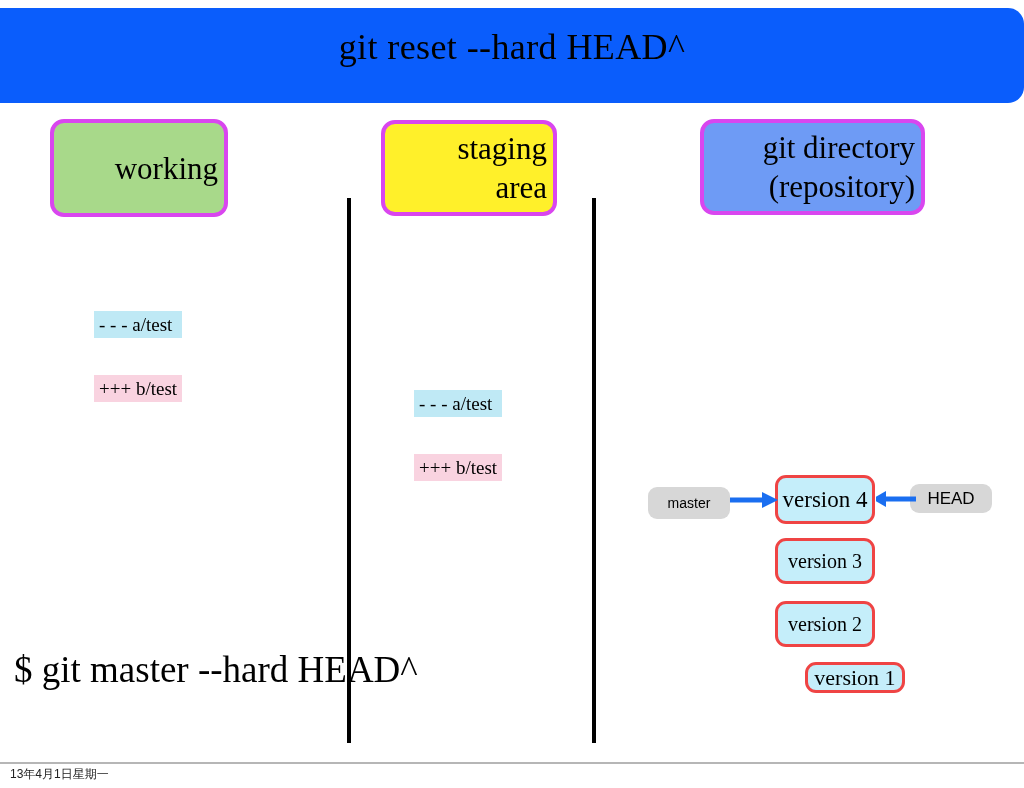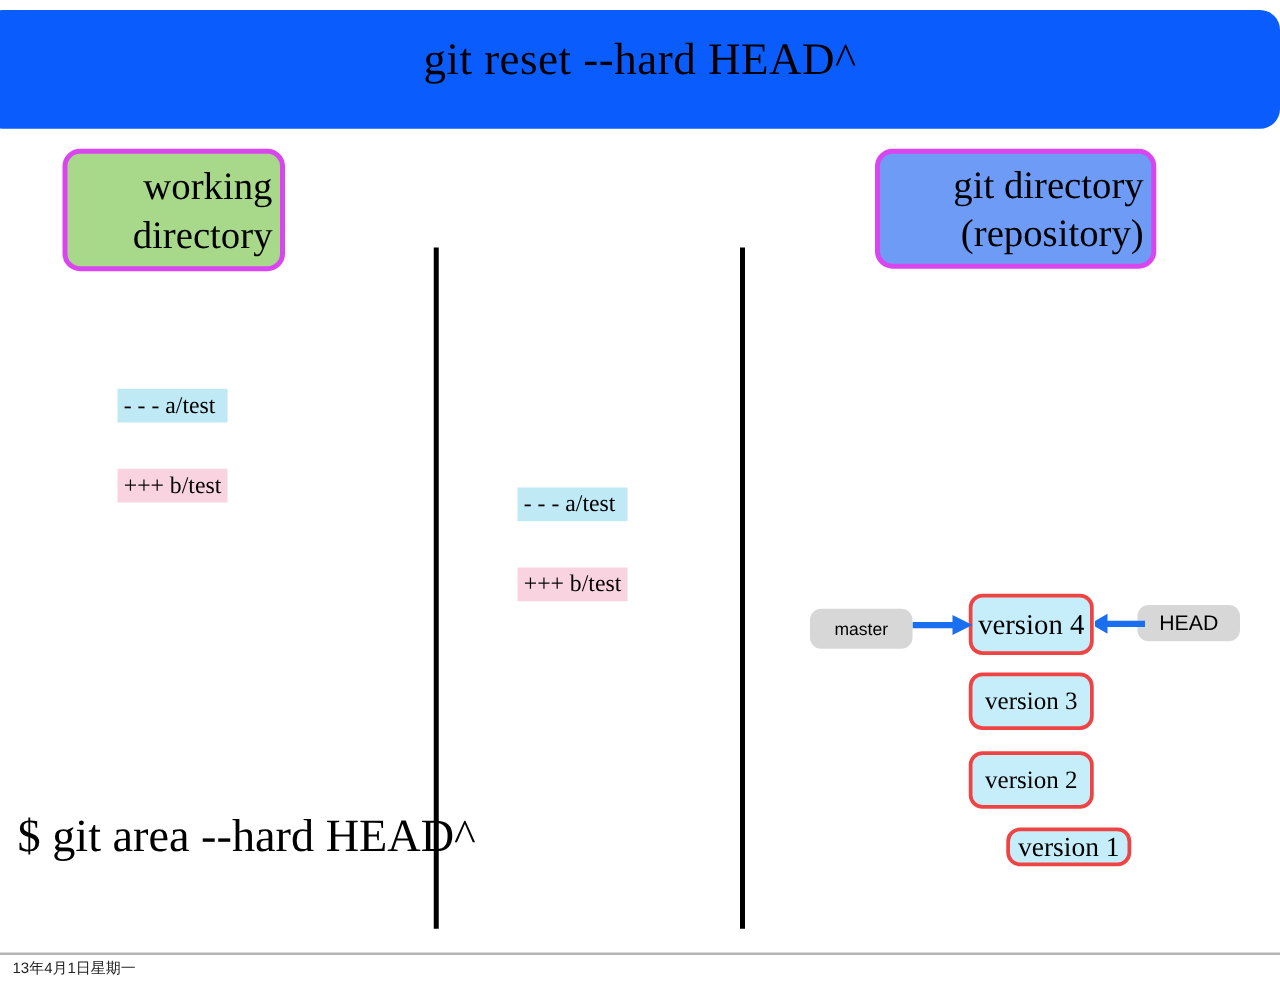--- a/index.html
+++ b/index.html
@@ -189,6 +189,10 @@
     <span class="line">directory</span>
   </div>
 
+  <div class="col-box col-staging">
+    <span class="line">staging</span>
+    <span class="line">area</span>
+  </div>
 
   <div class="col-box col-git">
     <span class="line">git directory</span>

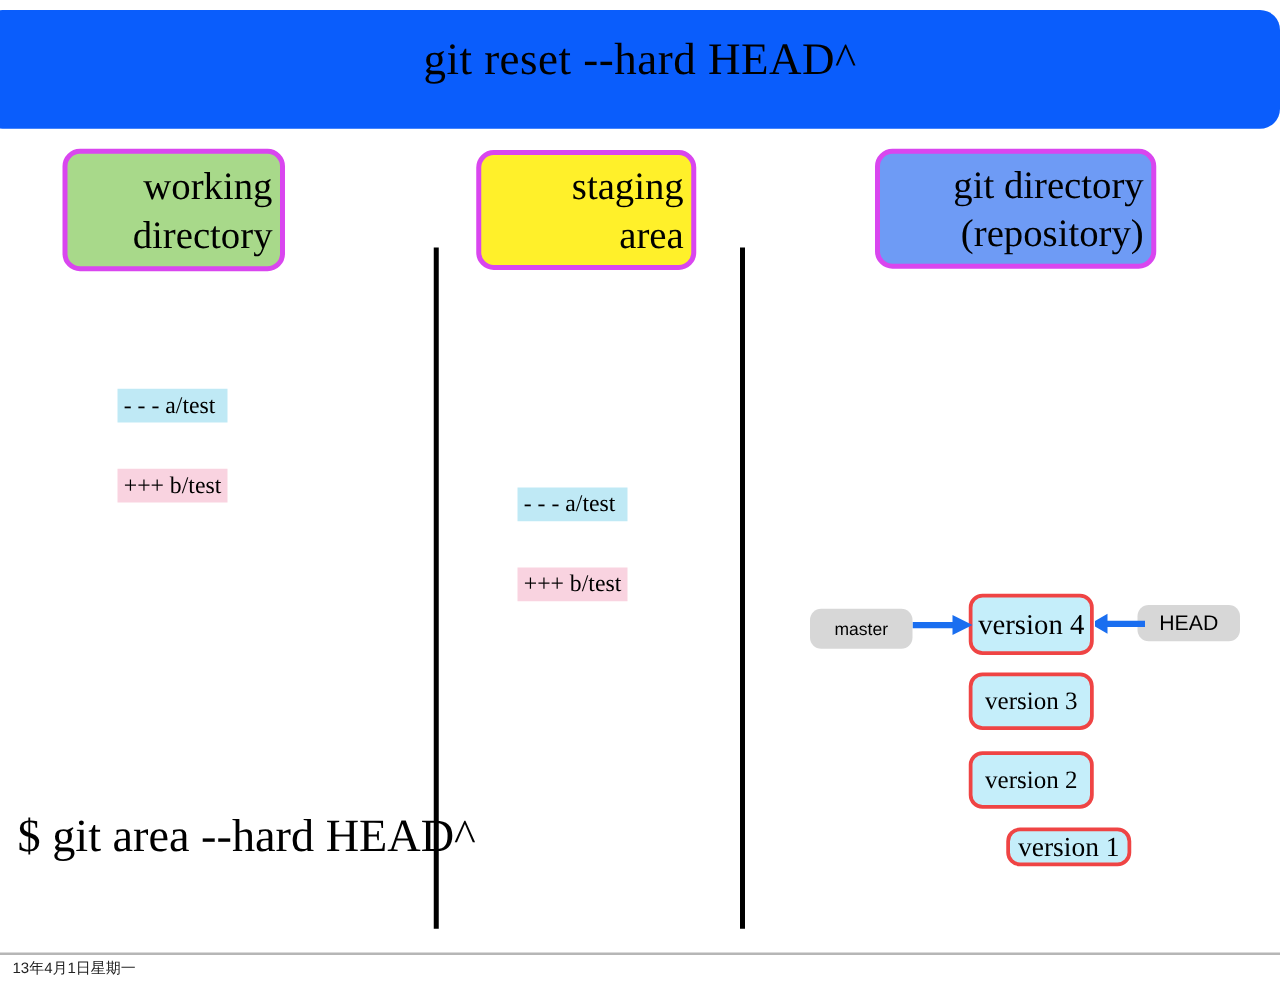--- a/index.html
+++ b/index.html
@@ -186,7 +186,6 @@
 
   <div class="col-box col-working">
     <span class="line">working</span>
-    <span class="line">directory</span>
   </div>
 
   <div class="col-box col-staging">

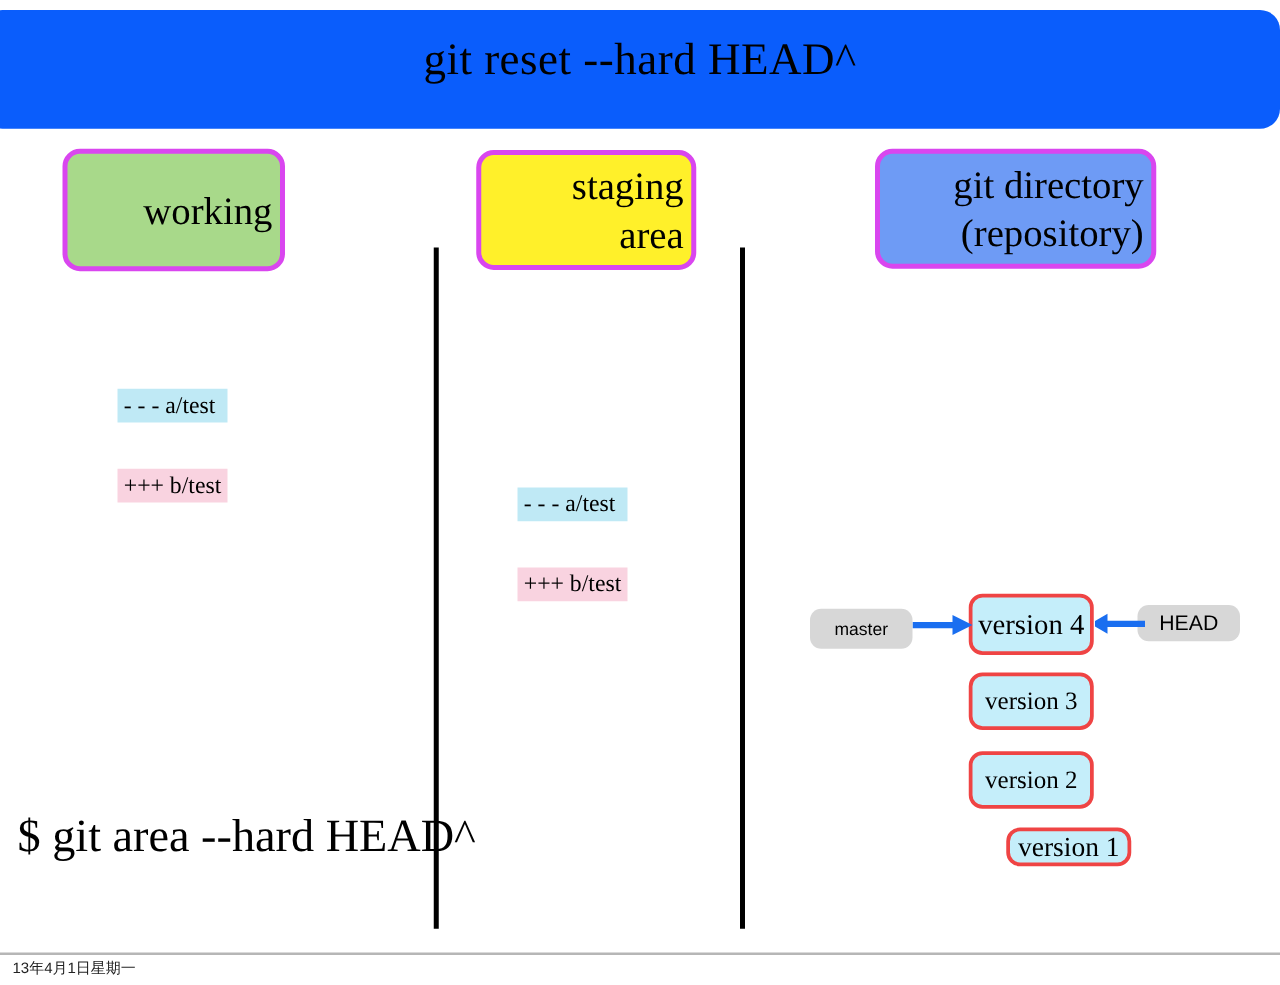--- a/index.html
+++ b/index.html
@@ -239,7 +239,7 @@
     <polygon points="10,2 -4,10 10,18" fill="#1a6ef0"></polygon>
   </svg>
 
-  <div class="command-line">$ git area --hard HEAD^</div>
+  <div class="command-line">$ git master --hard HEAD^</div>
 
   <div class="footer-rule"></div>
   <div class="footer-text">13年4月1日星期一</div>

